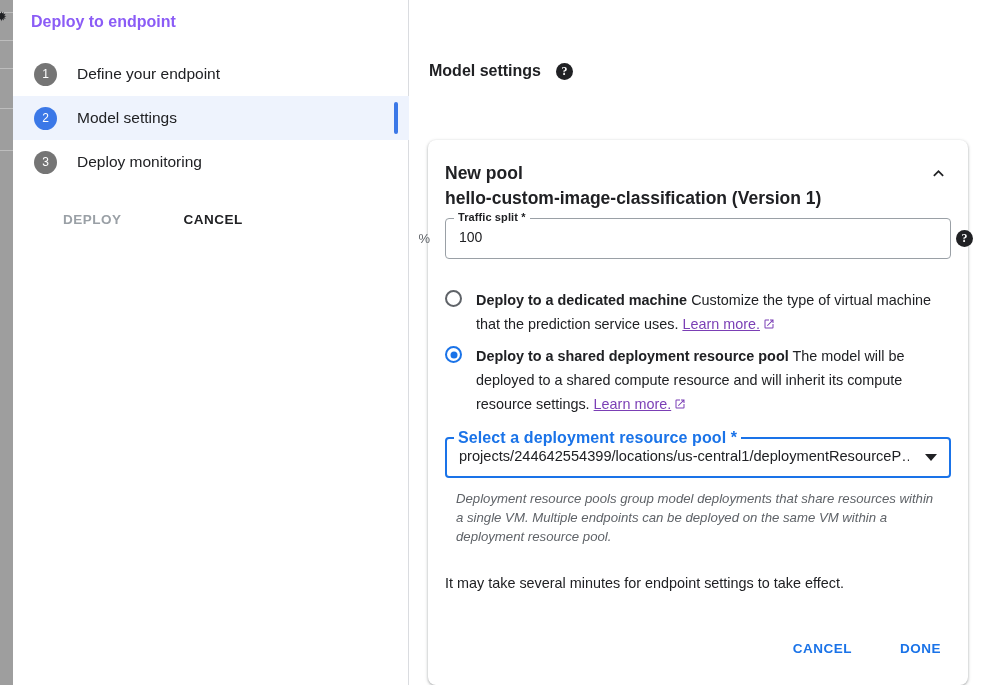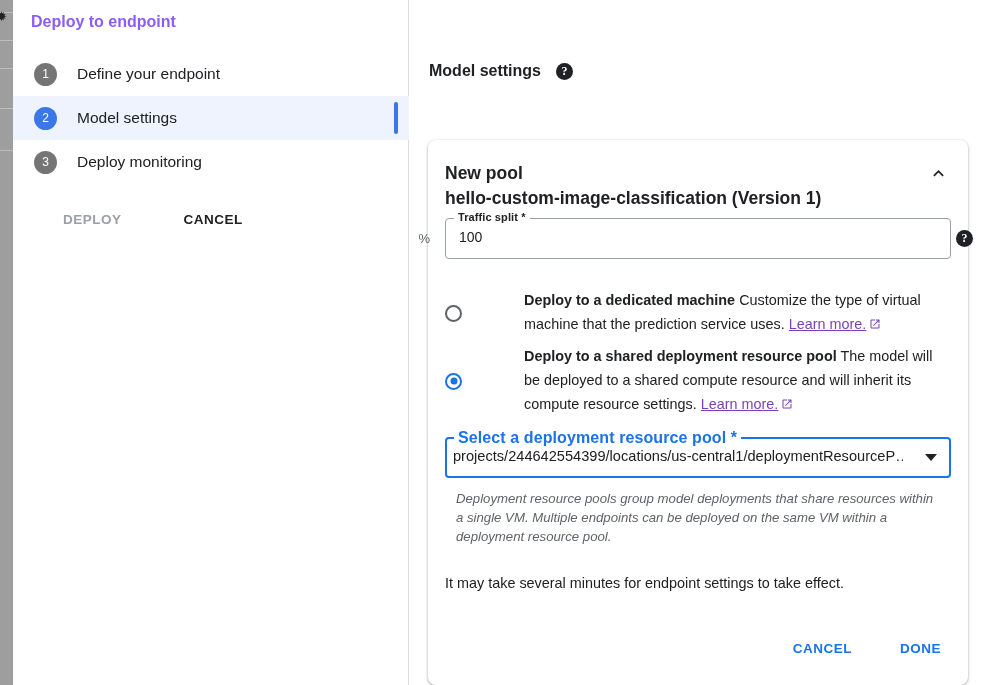--- a/index.html
+++ b/index.html
@@ -154,7 +154,7 @@
 
   
   .radios { margin-top: 29px; }
-  .radio-row { display: flex; align-items: center; margin-bottom: 8px; cursor: pointer; gap: 48px; }
+  .radio-row { display: flex; align-items: flex-start; margin-bottom: 8px; cursor: pointer; }
   .radio {
     width: 17px; height: 17px; border-radius: 50%;
     border: 2px solid #5f6368; flex: none; margin-top: 2px;

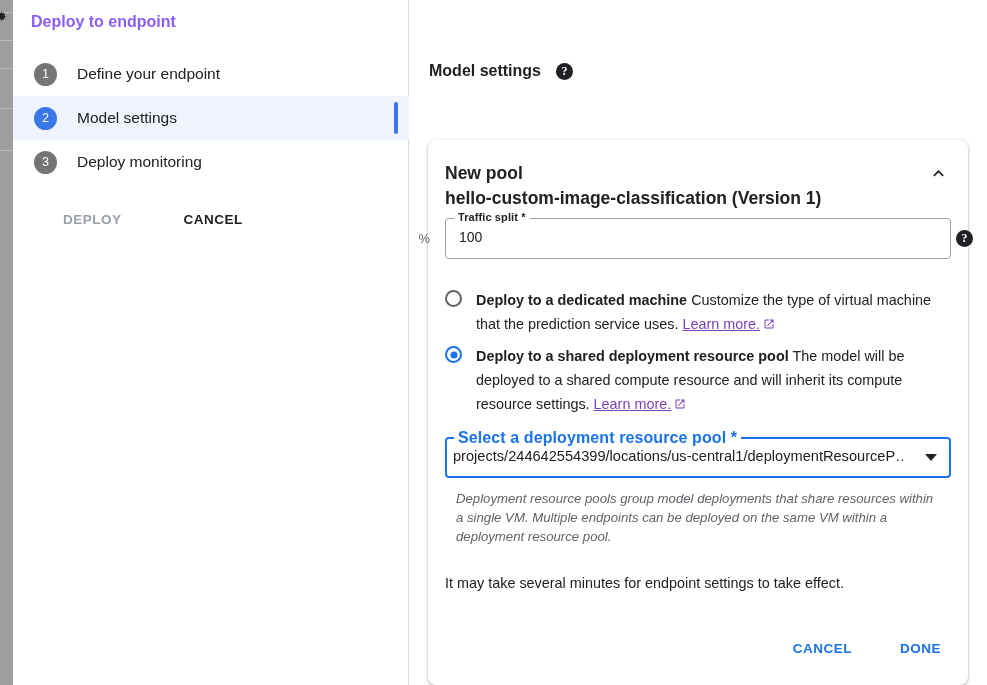--- a/index.html
+++ b/index.html
@@ -192,7 +192,7 @@
     font-size: 16px; font-weight: bold; color: #1a73e8; letter-spacing: .1px;
   }
   .select-val {
-    position: absolute; left: 8px; top: 11px;
+    position: absolute; left: 14px; top: 11px;
     font-size: 14.6px; color: #202124; white-space: nowrap;
     max-width: 450px; overflow: hidden;
   }

